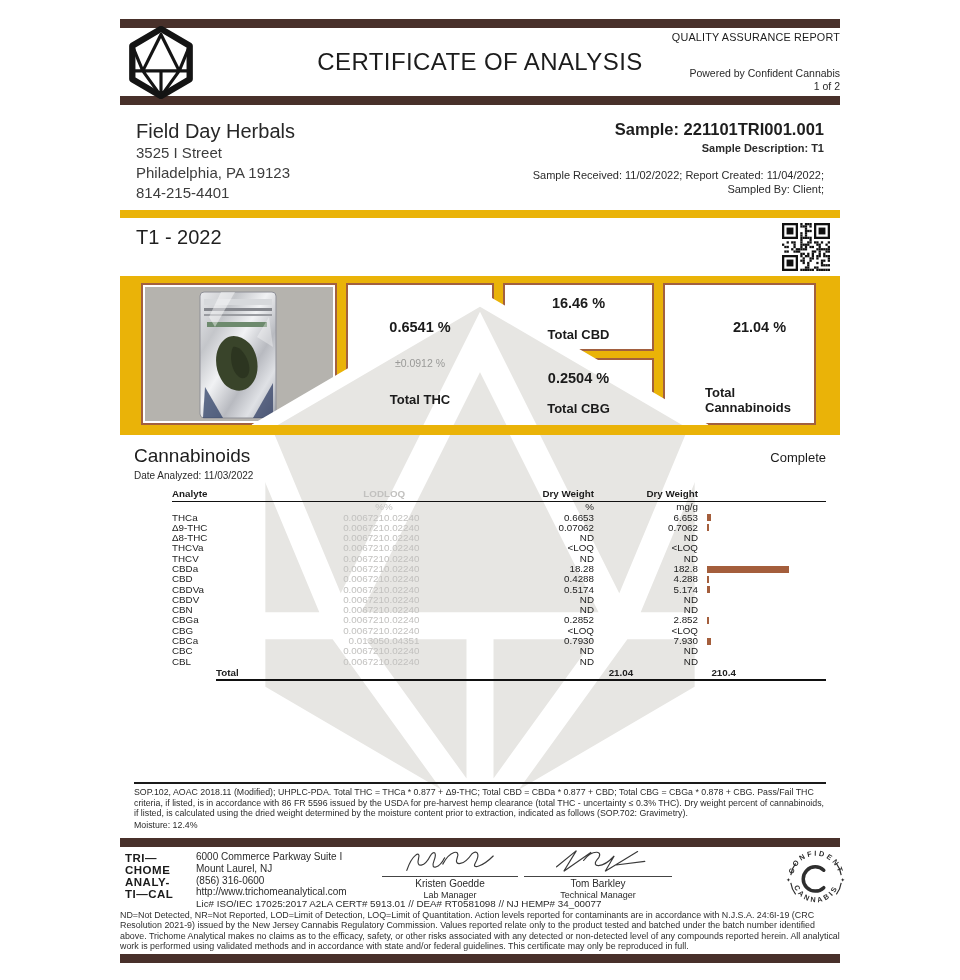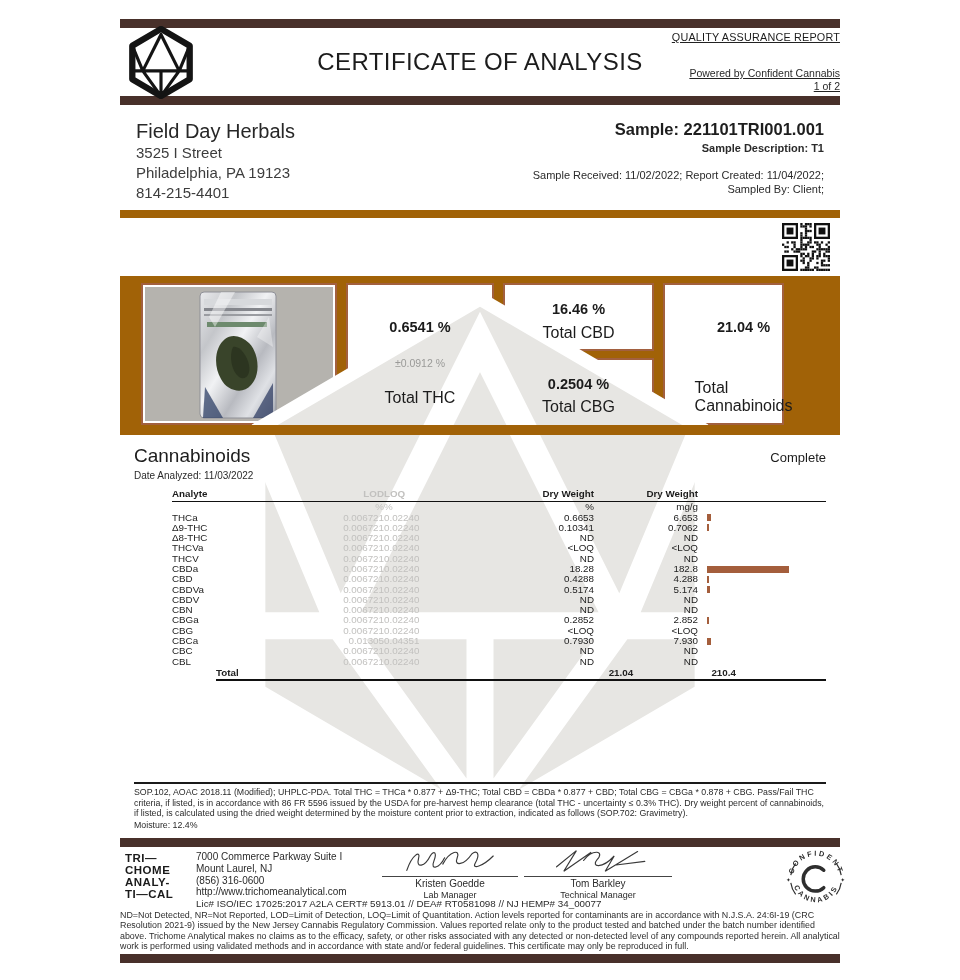--- a/index.html
+++ b/index.html
@@ -18,7 +18,7 @@
   .coa-title { position:absolute; left:0; right:0; top:20px; text-align:center;
     font-size:24px; letter-spacing:0.4px; color:#1c1c1c; }
   .hdr-right { margin-left:auto; height:62px; display:flex; flex-direction:column;
-    justify-content:space-between; text-align:right; padding:2px 0;text-decoration:underline; }
+    justify-content:space-between; text-align:right; padding:2px 0; }
   .qar { font-size:10.8px; color:#1c1c1c; letter-spacing:0.2px; }
   .powered { font-size:10.5px; color:#2a2a2a; line-height:13px; }
 

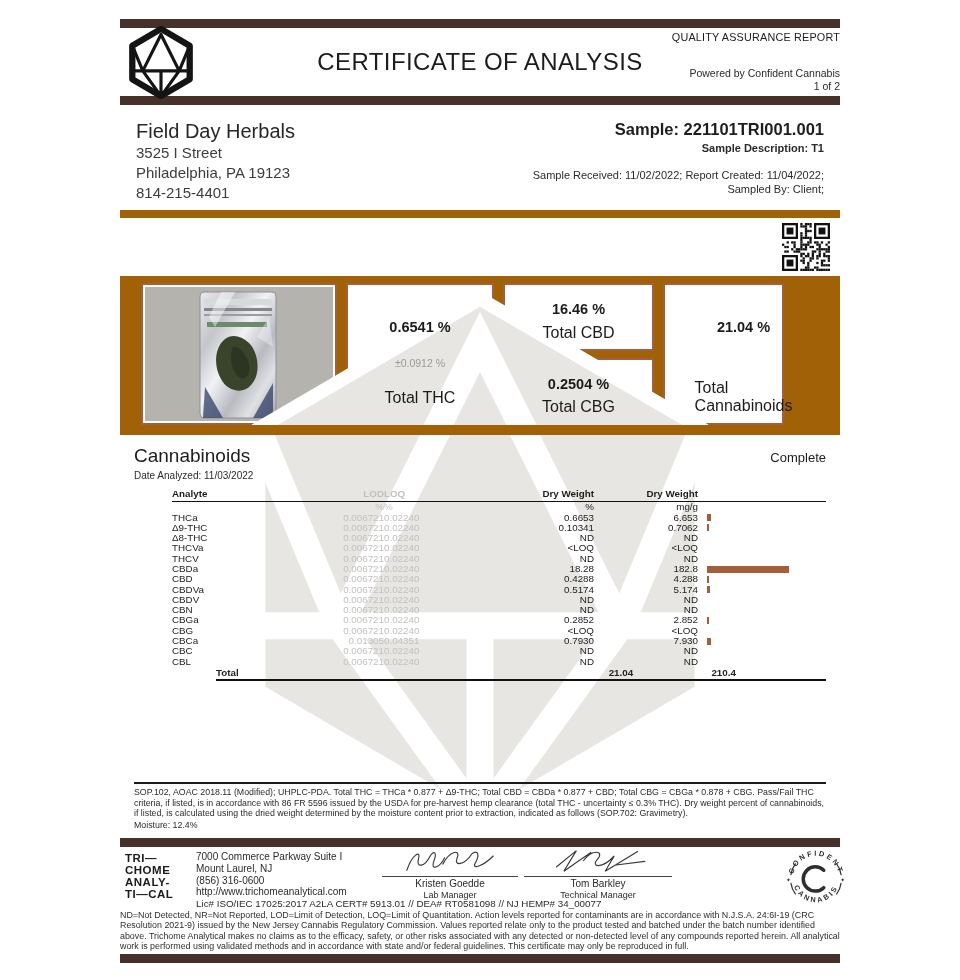--- a/index.html
+++ b/index.html
@@ -23,7 +23,7 @@
   .powered { font-size:10.5px; color:#2a2a2a; line-height:13px; }
 
   
-  .graywrap { background:#a16207; }
+  .graywrap { background:#eab308; }
   .card { background:#fff; }
   .client-card { height:100px; margin-top:5px; padding:10px 16px 0 16px; box-sizing:border-box;
     display:flex; justify-content:space-between; }

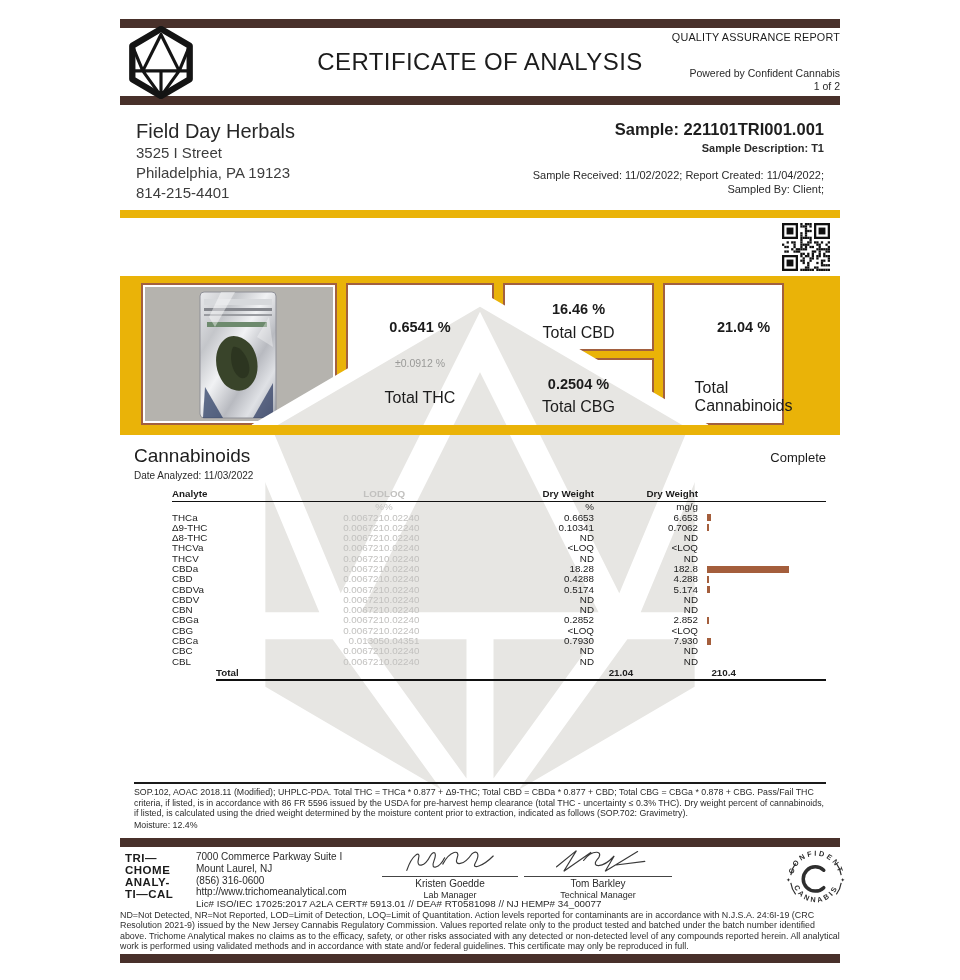--- a/index.html
+++ b/index.html
@@ -160,6 +160,7 @@
     </div>
 
     <div class="card t1-card">
+      <div class="t1-name">T1 - 2022</div>
       <svg id="qr-code" class="qr" width="48" height="48" viewBox="0 0 48.3 48.3">
           <rect x="0" y="0" width="16.099999999999998" height="16.099999999999998" fill="#111"></rect>
           <rect x="2.3" y="2.3" width="11.5" height="11.5" fill="#fff"></rect>

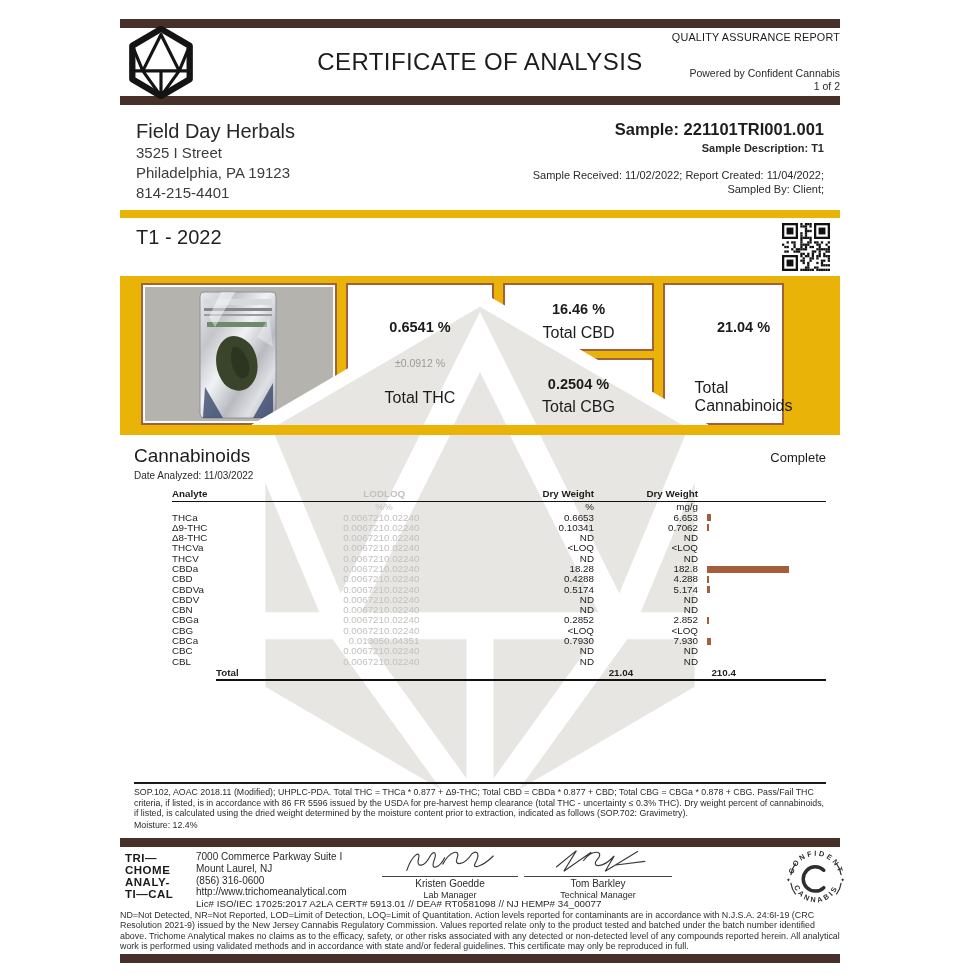--- a/index.html
+++ b/index.html
@@ -51,7 +51,7 @@
     height:67.5px; display:flex; flex-direction:column; align-items:center; justify-content:space-between;
     padding:10px 0 7px 0; position:relative; }
   .box-cann { width:121px; height:142px; display:flex; flex-direction:column; align-items:center;padding-left:40px; }
-  .sum-val { font-size:14.5px; font-weight:bold; color:#1b1b1b; position:relative; z-index:2;margin-top:6px; }
+  .sum-val { font-size:14.5px; font-weight:bold; color:#1b1b1b; position:relative; z-index:2; }
   .sum-unc { font-size:10.5px; color:#9a9a98; position:relative; z-index:2; }
   .sum-label { font-size:16px; font-weight:normal; color:#1b1b1b; position:relative; z-index:2; }
   .box-thc .sum-val { margin-top:34px; }

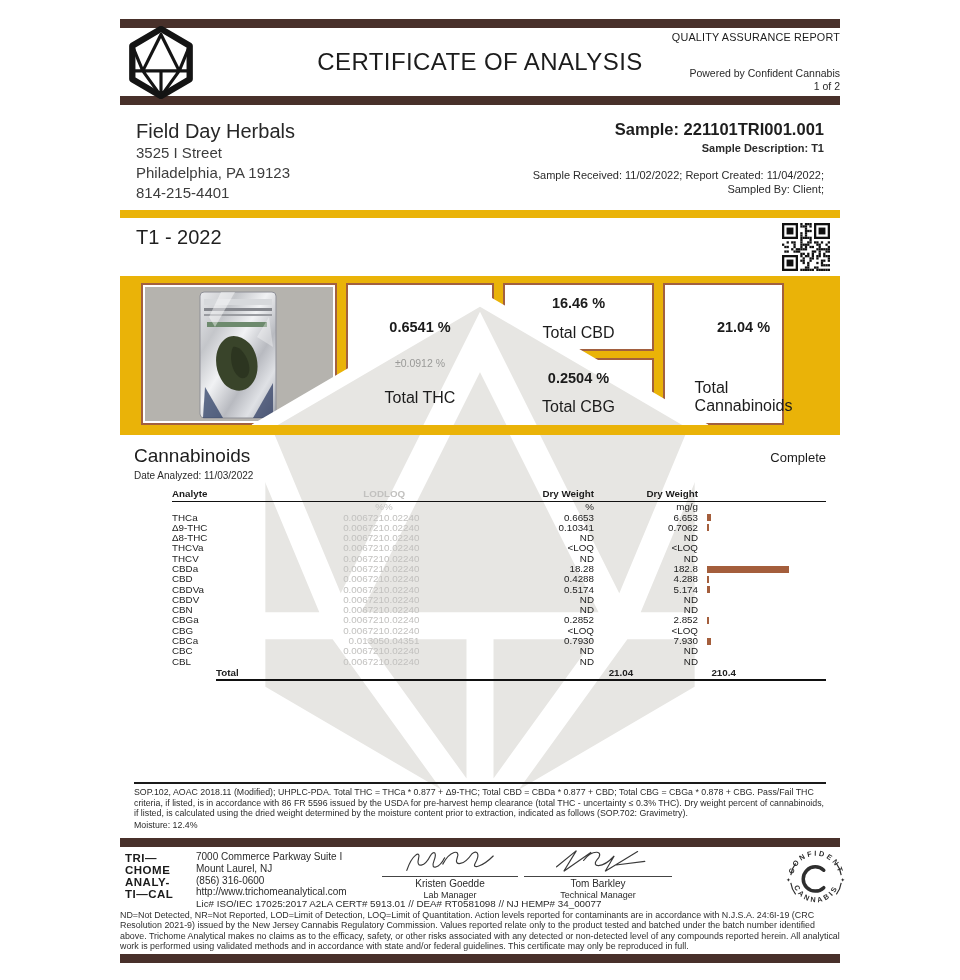--- a/index.html
+++ b/index.html
@@ -53,7 +53,7 @@
   .box-cann { width:121px; height:142px; display:flex; flex-direction:column; align-items:center;padding-left:40px; }
   .sum-val { font-size:14.5px; font-weight:bold; color:#1b1b1b; position:relative; z-index:2; }
   .sum-unc { font-size:10.5px; color:#9a9a98; position:relative; z-index:2; }
-  .sum-label { font-size:16px; font-weight:normal; color:#1b1b1b; position:relative; z-index:2; }
+  .sum-label { font-size:13px; font-weight:bold; color:#1b1b1b; position:relative; z-index:2; }
   .box-thc .sum-val { margin-top:34px; }
   .box-thc .sum-unc { margin-top:22px; }
   .box-thc .sum-label { margin-top:auto; margin-bottom:16px; }

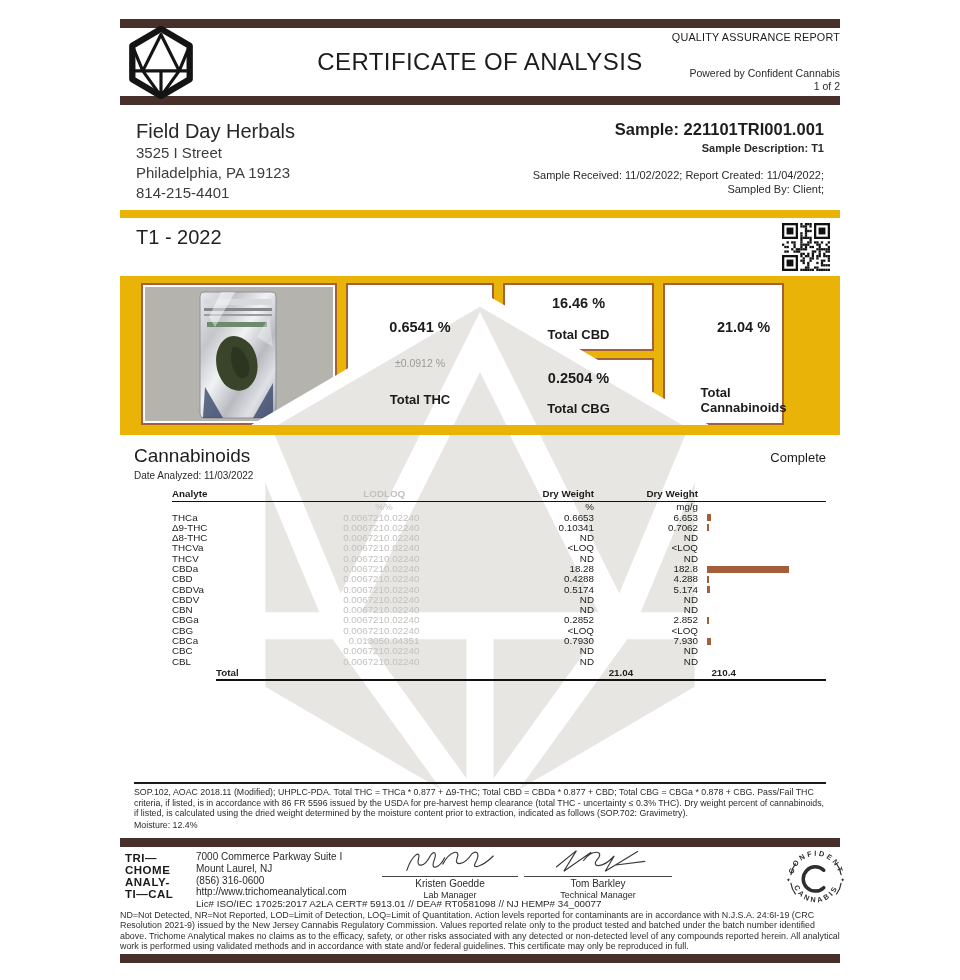--- a/index.html
+++ b/index.html
@@ -50,7 +50,7 @@
   .box-cbd, .box-cbg { border:2px solid #a2603f; background:#fff; box-sizing:border-box;
     height:67.5px; display:flex; flex-direction:column; align-items:center; justify-content:space-between;
     padding:10px 0 7px 0; position:relative; }
-  .box-cann { width:121px; height:142px; display:flex; flex-direction:column; align-items:center;padding-left:40px; }
+  .box-cann { width:153px; height:142px; display:flex; flex-direction:column; align-items:center;padding-left:40px; }
   .sum-val { font-size:14.5px; font-weight:bold; color:#1b1b1b; position:relative; z-index:2; }
   .sum-unc { font-size:10.5px; color:#9a9a98; position:relative; z-index:2; }
   .sum-label { font-size:13px; font-weight:bold; color:#1b1b1b; position:relative; z-index:2; }

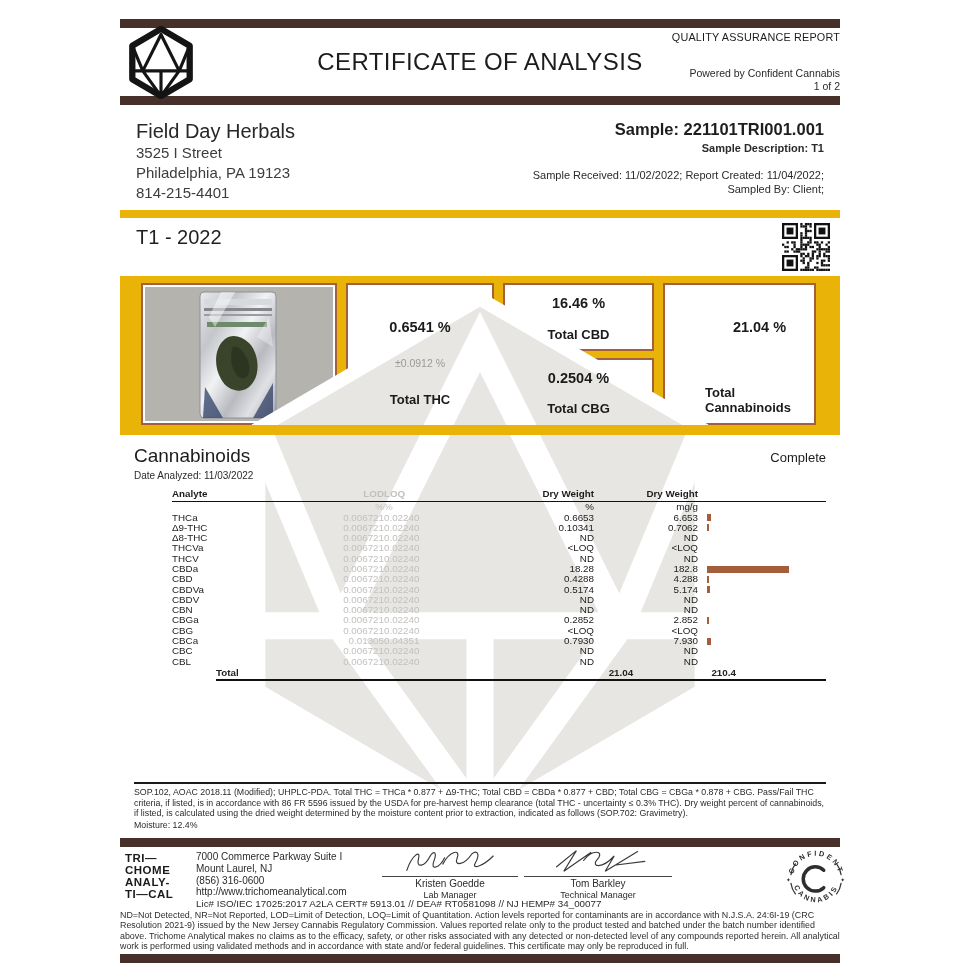--- a/index.html
+++ b/index.html
@@ -398,7 +398,7 @@
                 <div class="tcell c-analyte d">Δ9-THC</div>
                 <div class="tcell c-lod g">0.006721</div>
                 <div class="tcell c-loq g">0.02240</div>
-                <div class="tcell c-pct d">0.10341</div>
+                <div class="tcell c-pct d">0.07062</div>
                 <div class="tcell c-mgg d">0.7062</div>
                 <div class="tcell c-bar">
                   <div class="vbar" style="width: 1.5px;"></div>

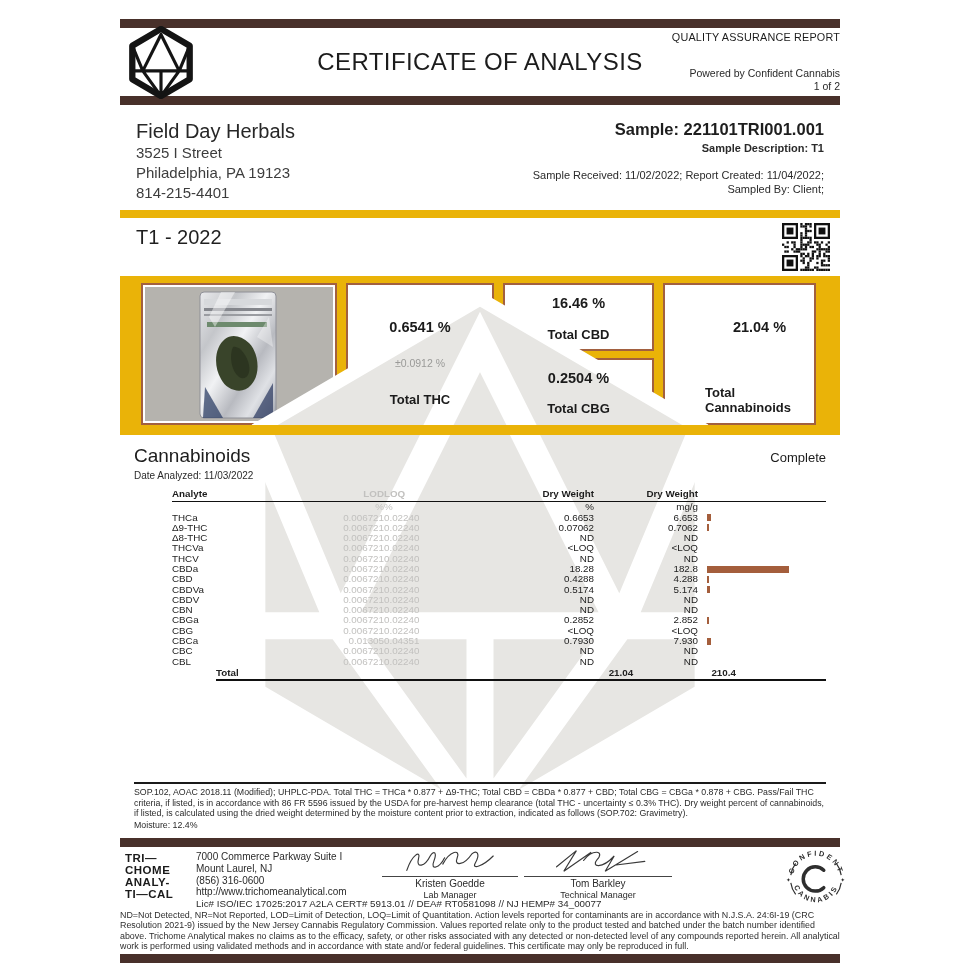--- a/index.html
+++ b/index.html
@@ -547,7 +547,7 @@
       <div>TI—CAL</div>
     </div>
     <div class="f-address">
-      <div>7000 Commerce Parkway Suite I</div>
+      <div>6000 Commerce Parkway Suite I</div>
       <div>Mount Laurel, NJ</div>
       <div>(856) 316-0600</div>
       <div>http://www.trichomeanalytical.com</div>

